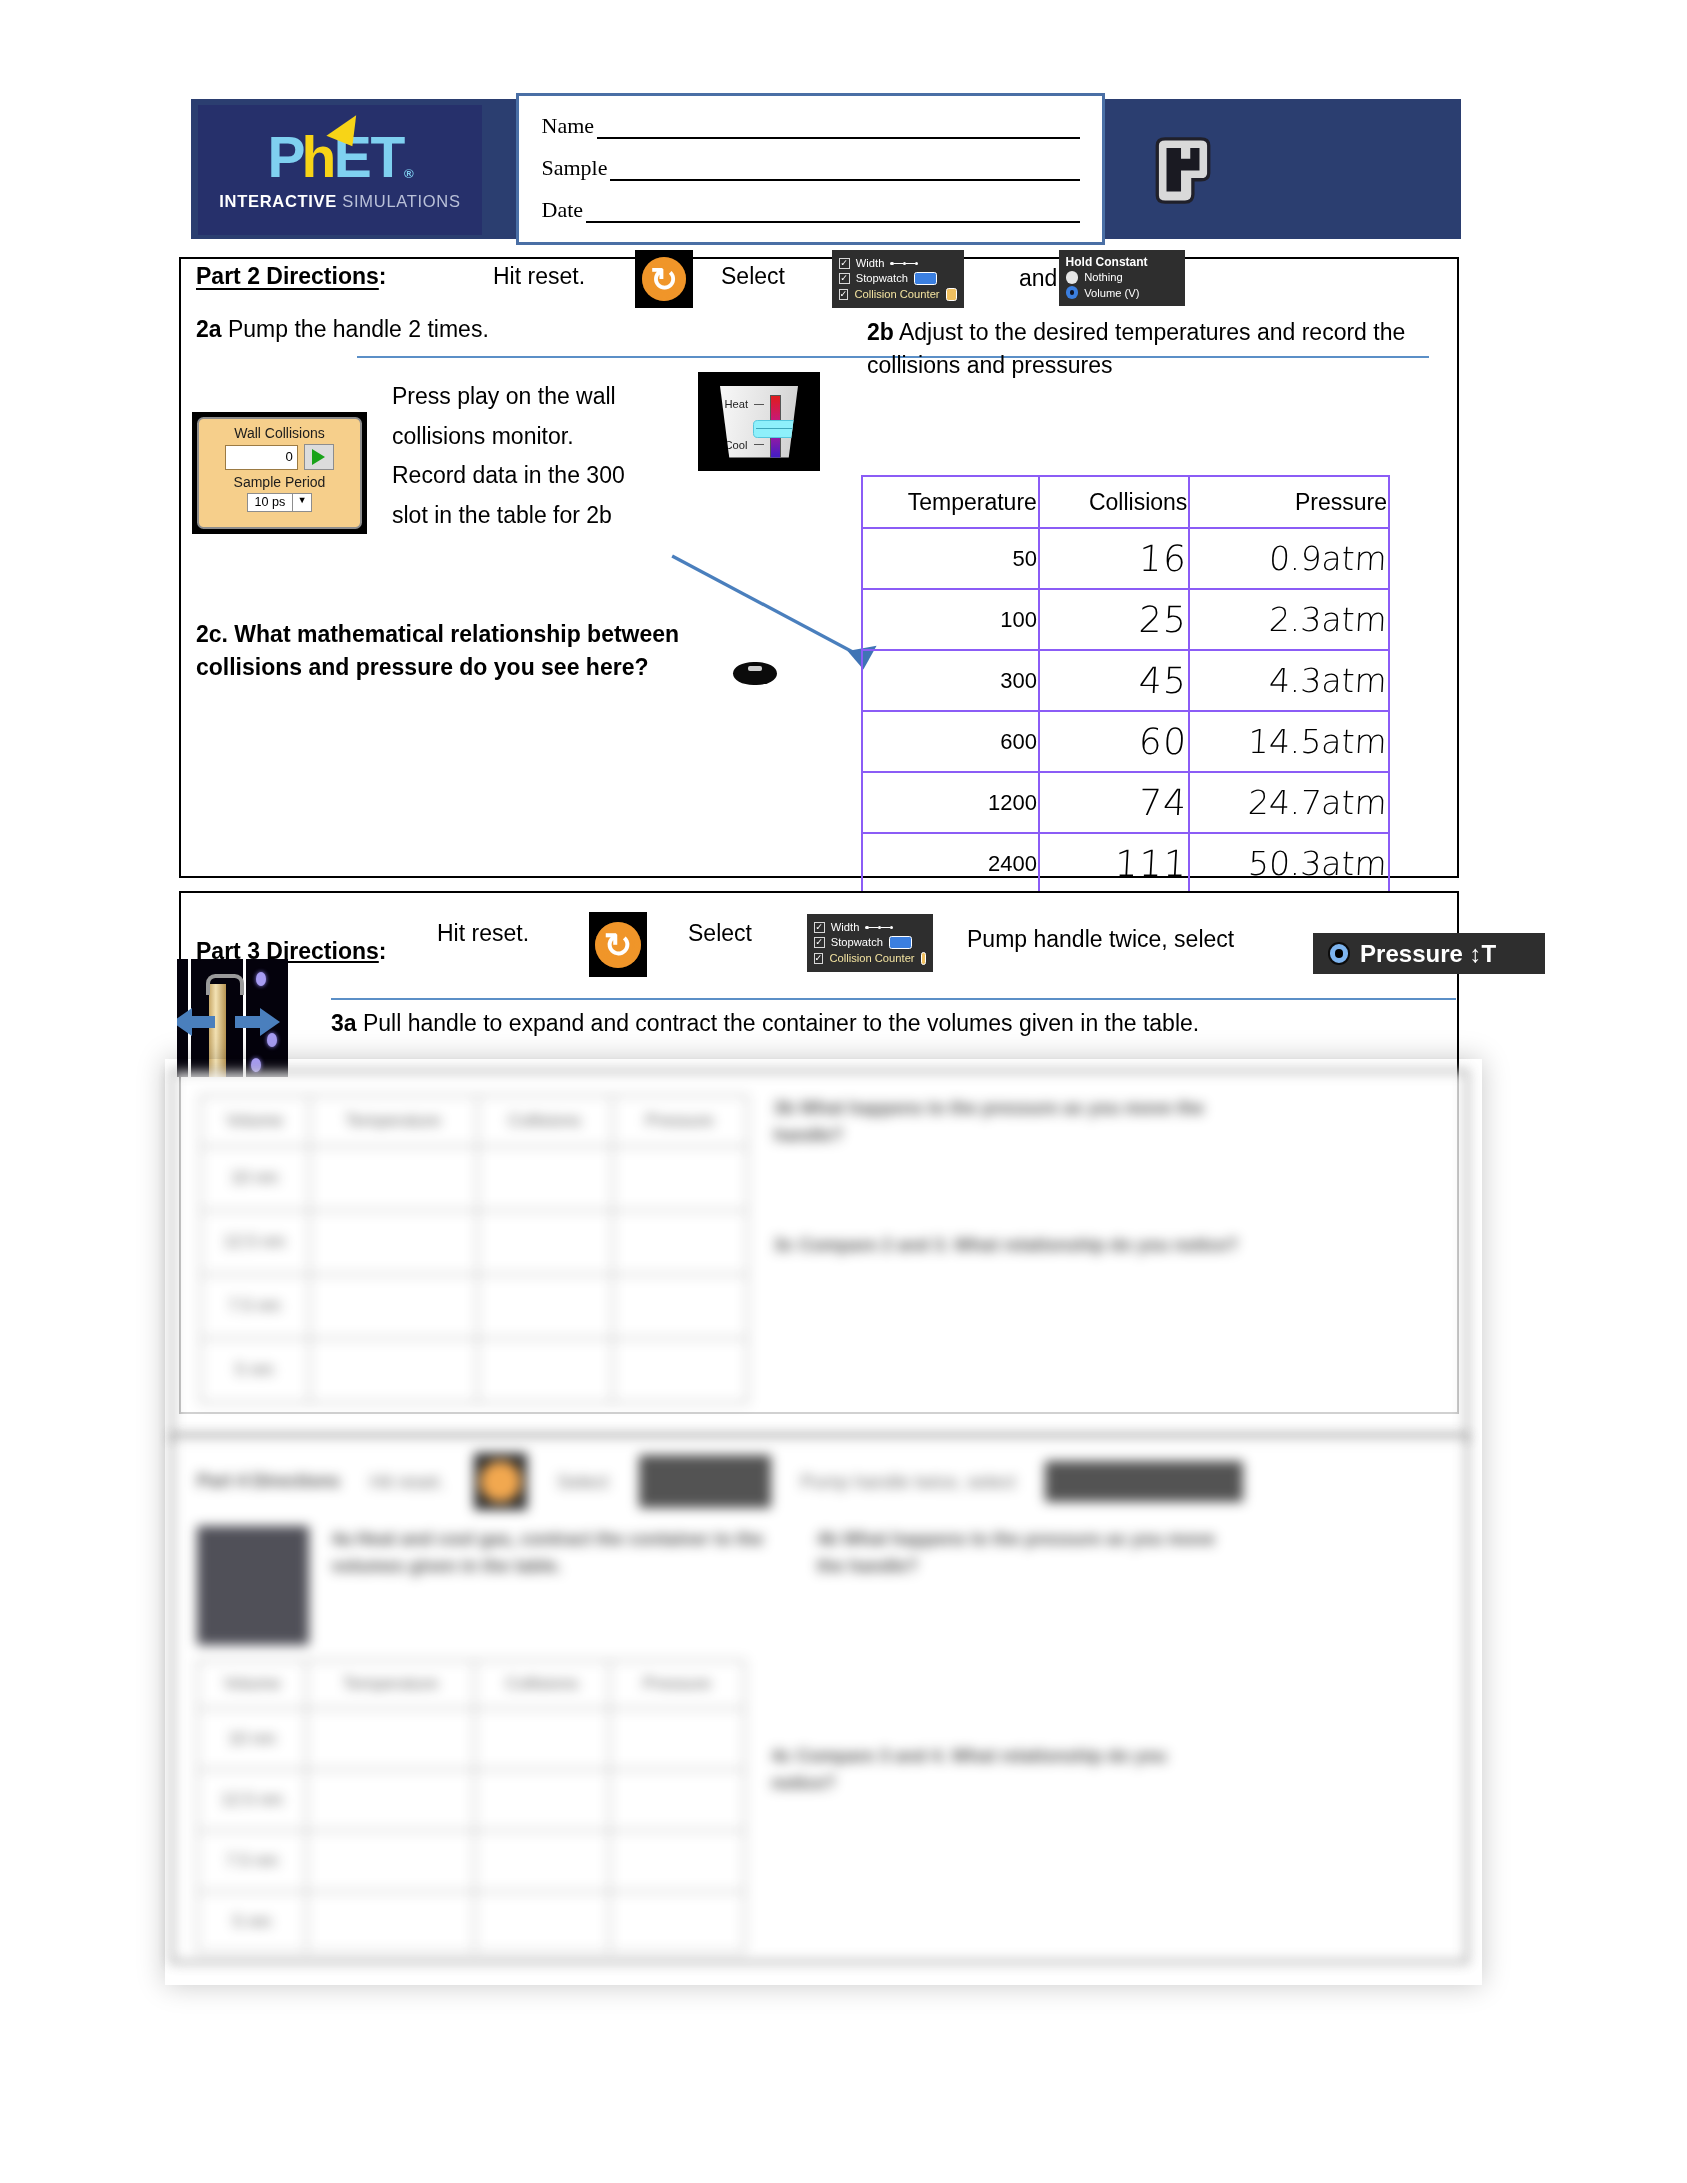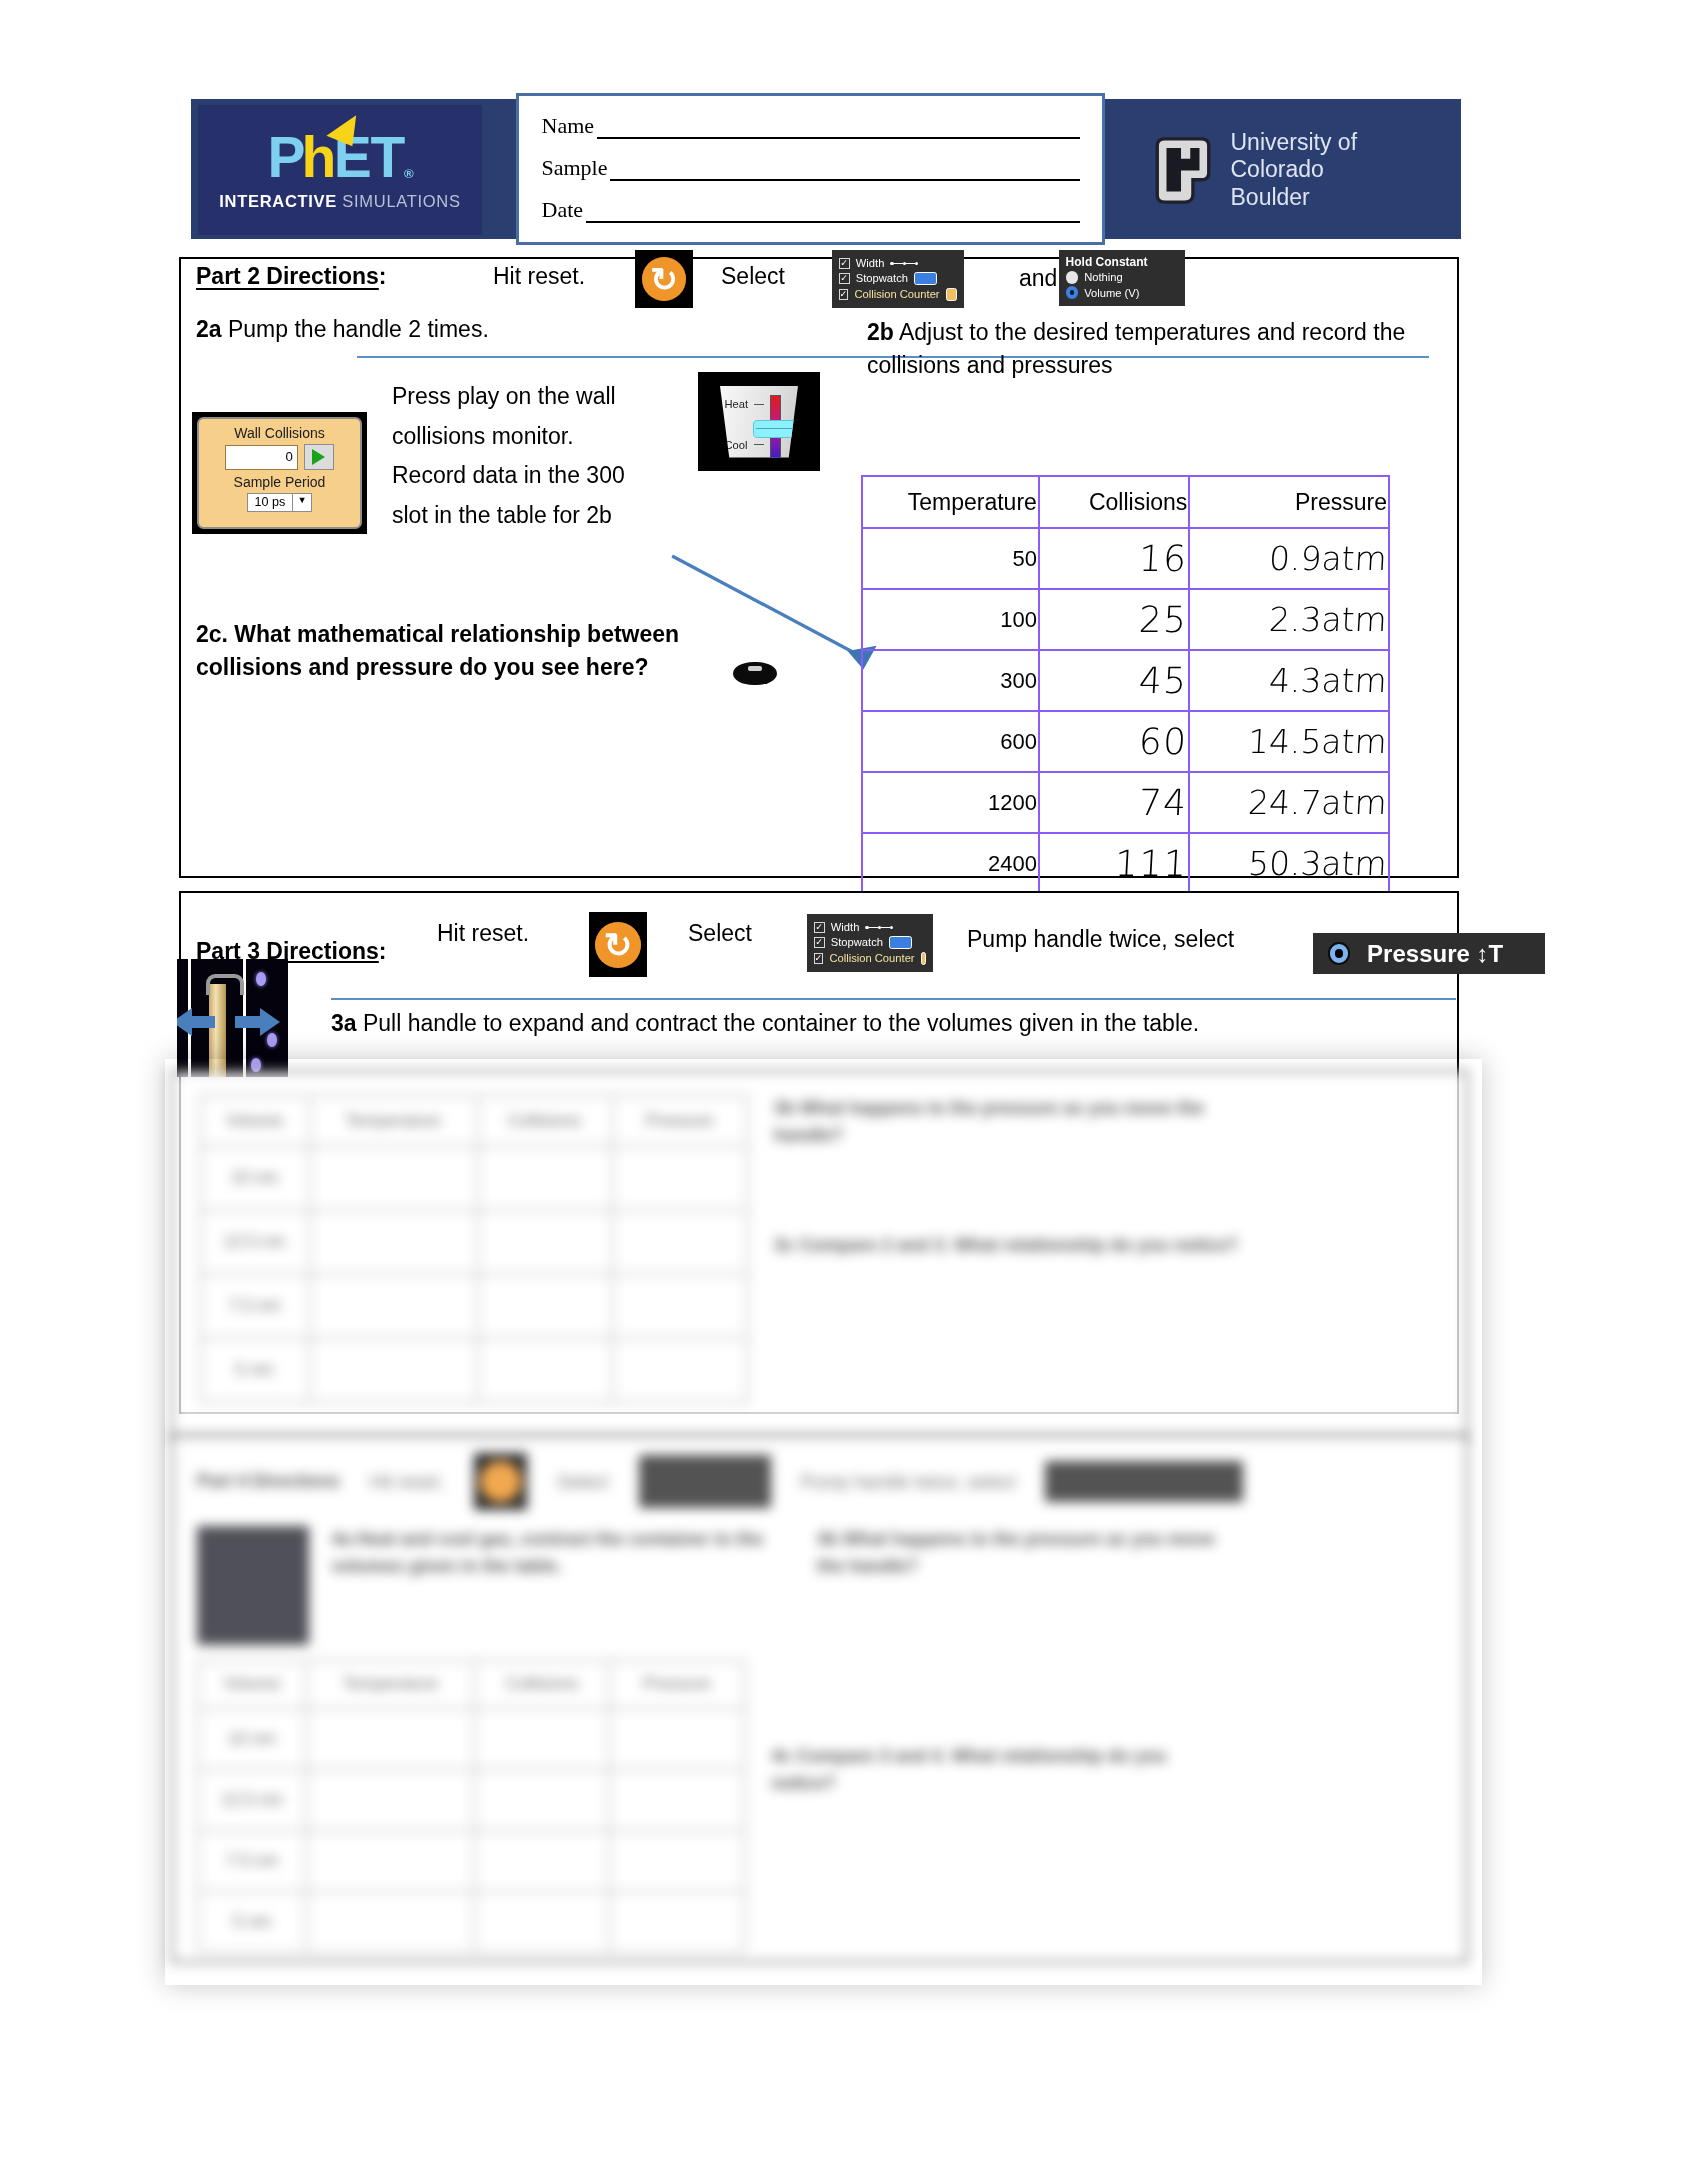--- a/index.html
+++ b/index.html
@@ -213,10 +213,6 @@
       <path d="M8 14 Q8 4 20 4 L74 4 Q86 4 86 14 L86 56 Q86 66 74 66 L62 66 L62 88 Q62 100 50 100 L20 100 Q8 100 8 90 Z" fill="#d9d9d9" stroke="#20202a" stroke-width="5"></path>
       <path d="M22 18 L44 18 L44 34 L58 34 L58 18 L72 18 L72 52 L44 52 L44 84 L22 84 Z" fill="#1a1a22"></path>
     </svg>
-  </div>
-  <div class="cu-text">
-    <div>University of Colorado</div>
-    <div>Boulder</div>
   </div>
 </div>
 

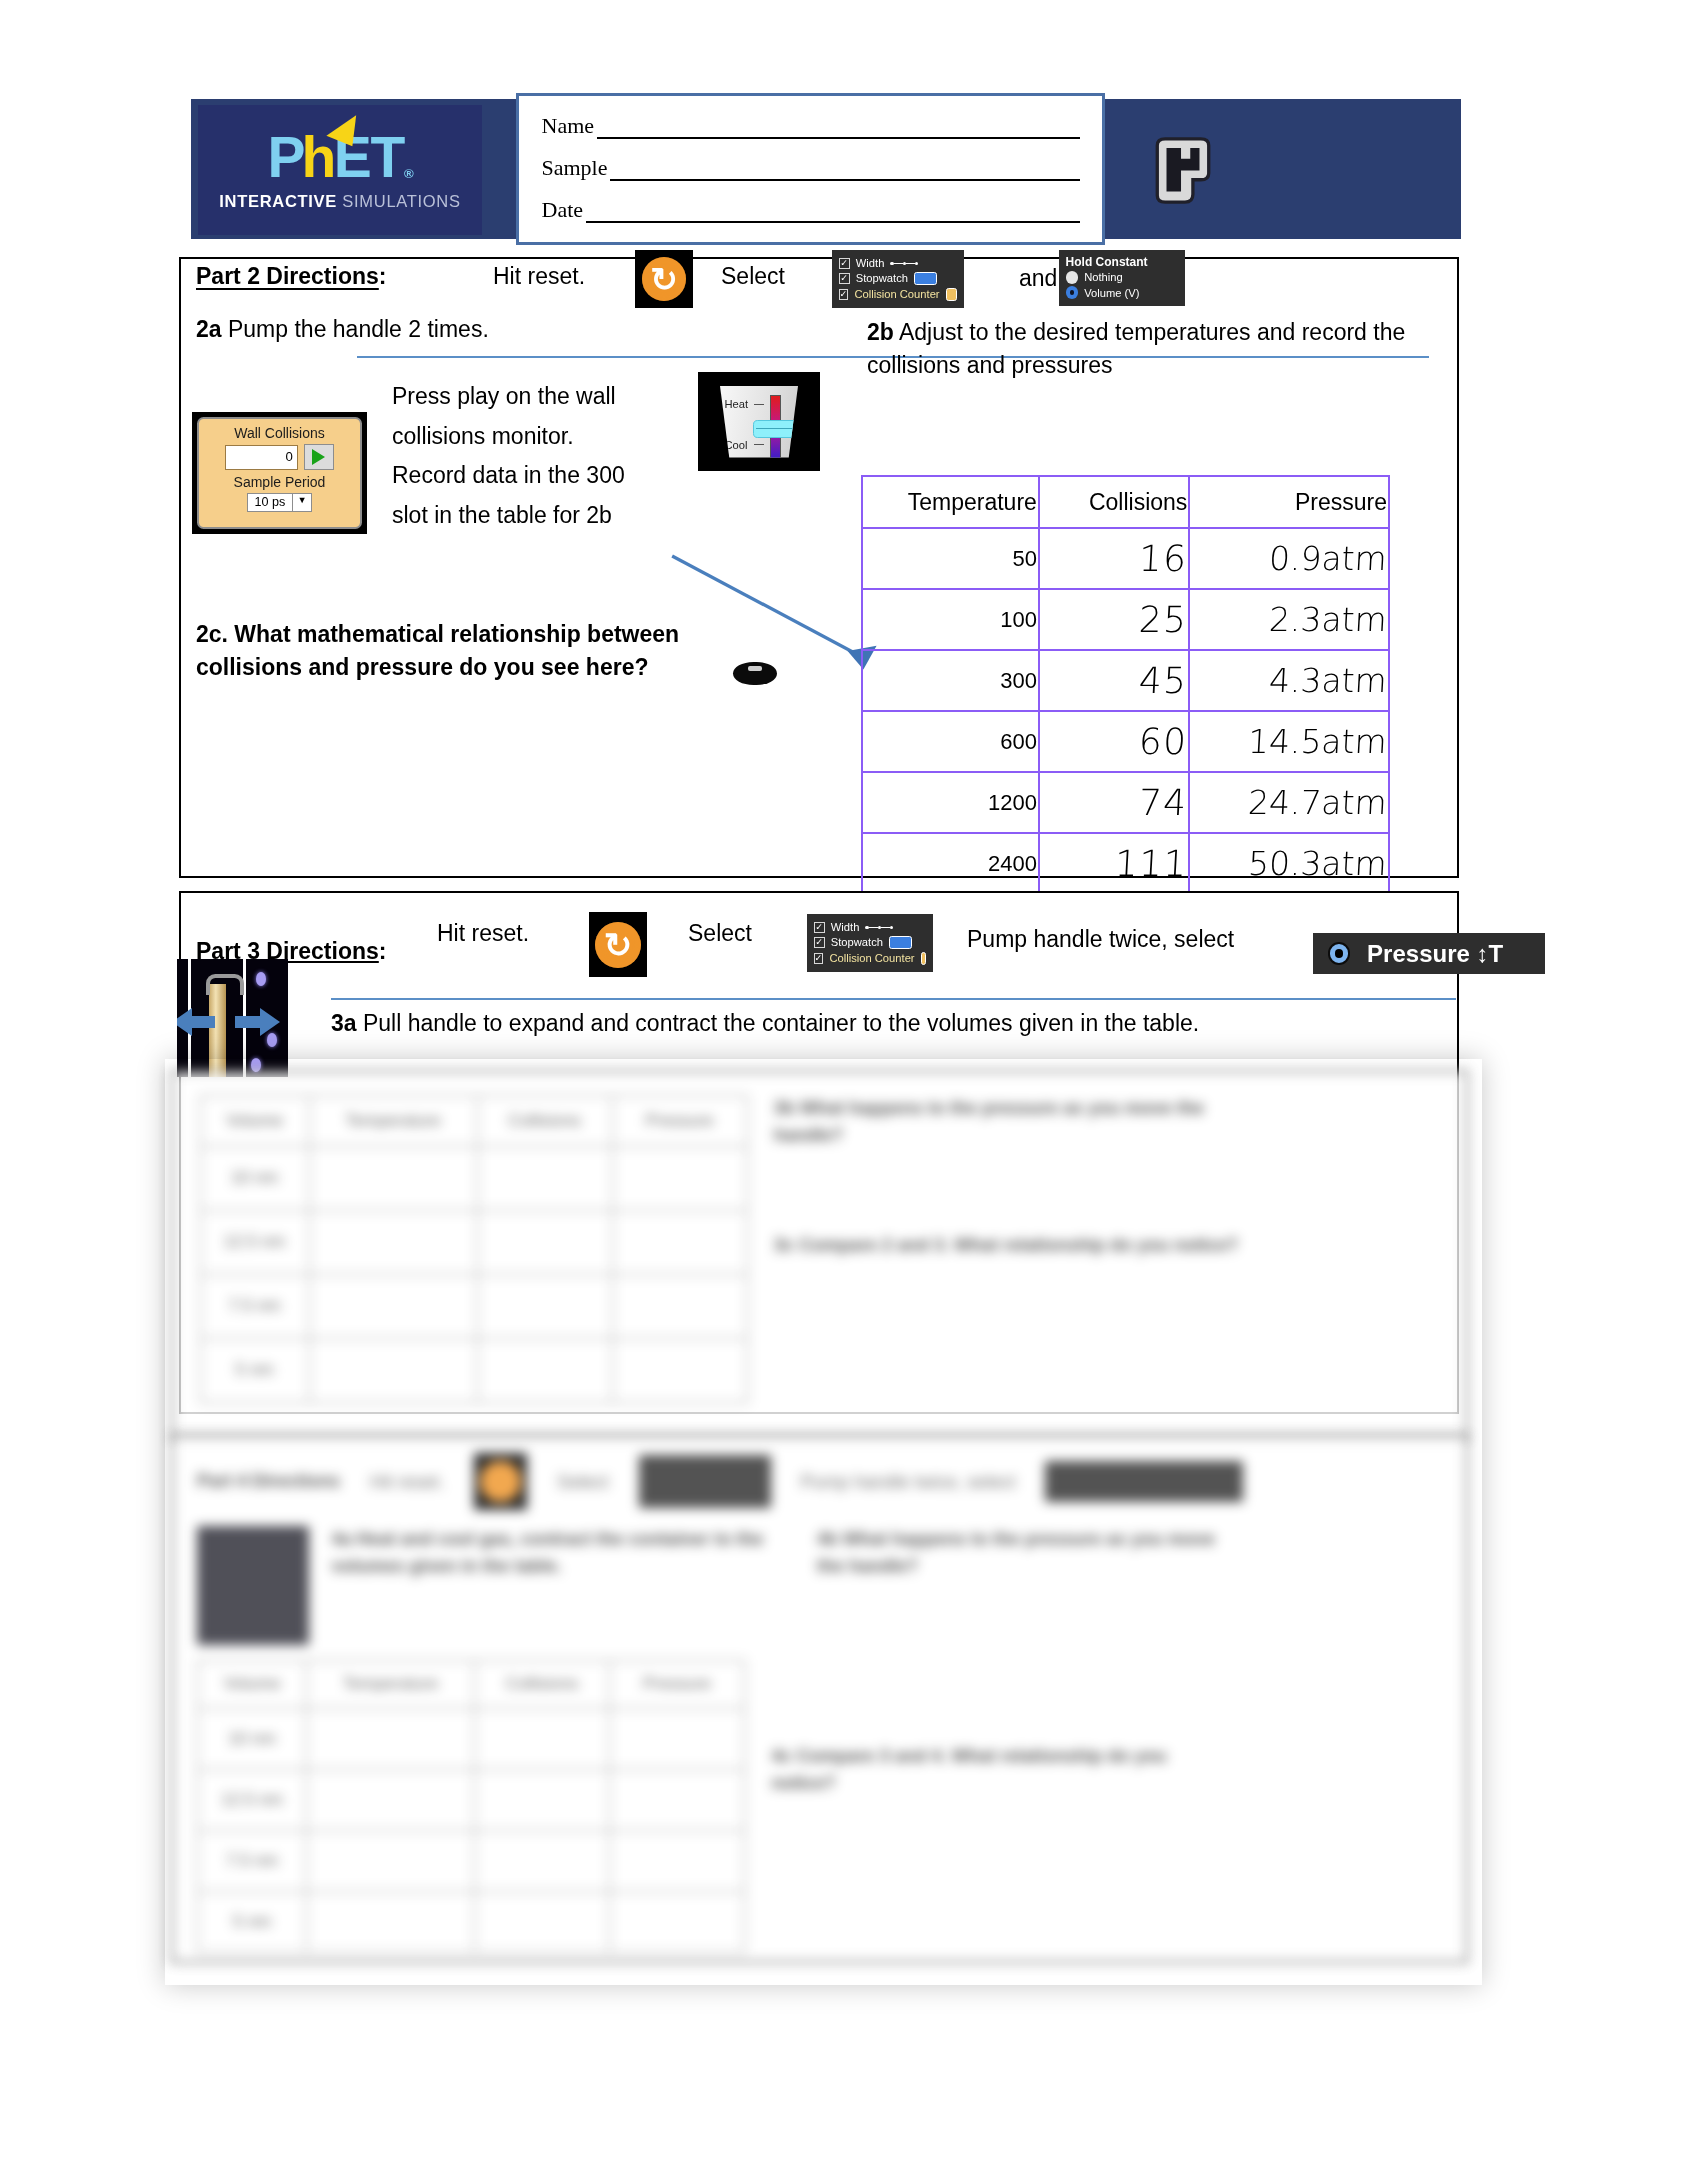--- a/index.html
+++ b/index.html
@@ -138,7 +138,7 @@
   #p3-chk{left:807px;top:914px;width:126px;}
   #p3-pump{left:967px;top:926px;font-size:23px;}
   #p3-pressure{left:1313px;top:933px;width:232px;height:41px;background:#2e2e2e;
-    display:flex;align-items:center;gap:17px;padding-left:14.6px;box-sizing:border-box;}
+    display:flex;align-items:center;gap:10px;padding-left:14.6px;box-sizing:border-box;}
   #p3-pressure .radio{width:22.5px;height:22.5px;background:#7db4ef;border:2px solid #0c0c0c;box-sizing:border-box;}
   #p3-pressure .radio i{width:8.6px;height:8.6px;background:#000;}
   .pr-label{color:#fff;font-size:24px;font-weight:bold;}

